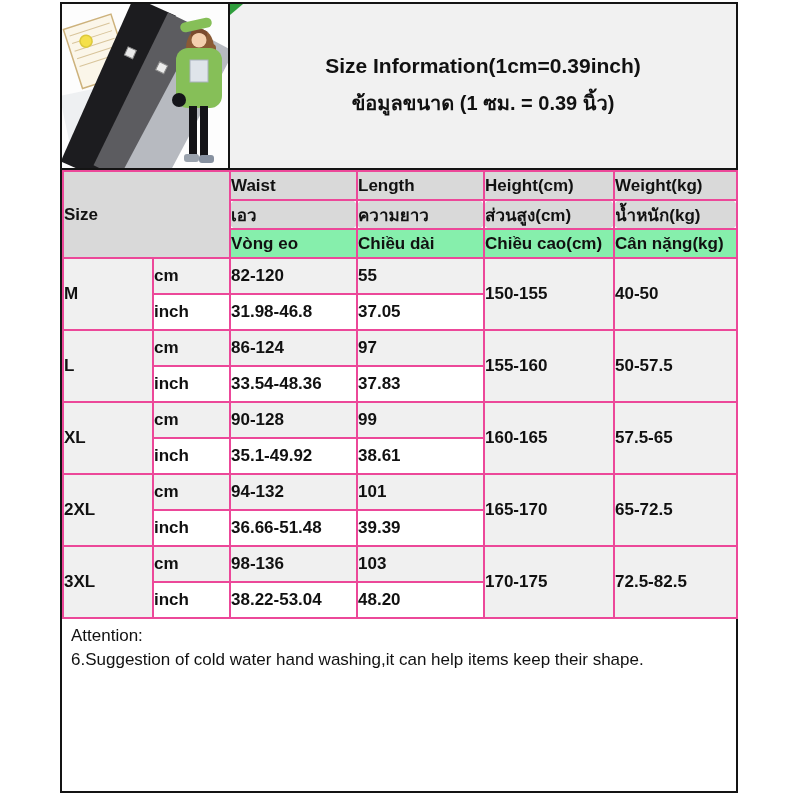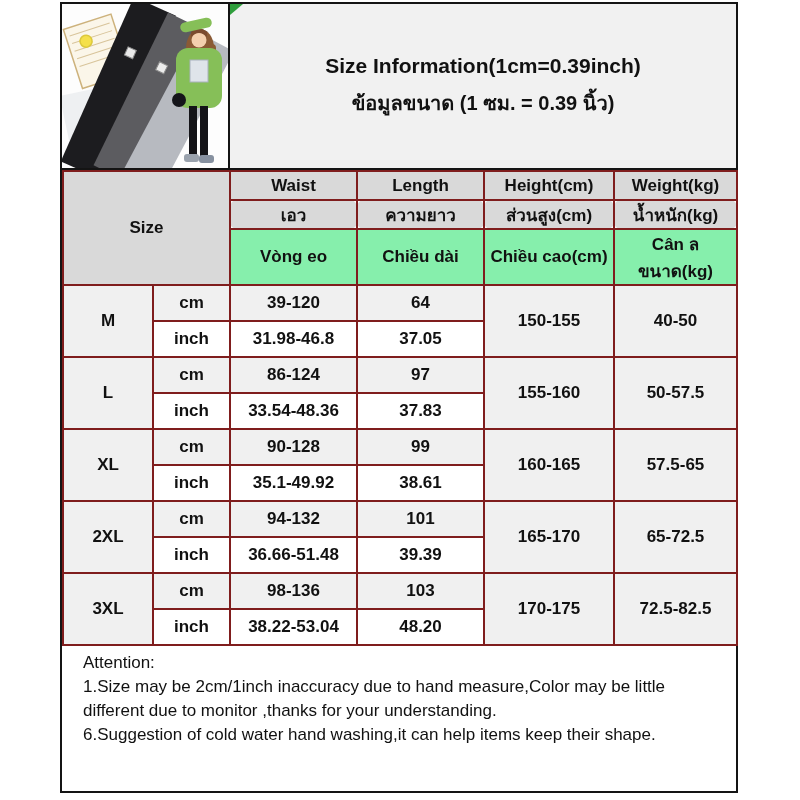--- a/index.html
+++ b/index.html
@@ -37,7 +37,7 @@
     border-collapse:collapse;table-layout:fixed;width:100%;flex:none;
   }
   table.size-table td{
-    border:2px solid #7f1d1d;text-align:center;vertical-align:middle;
+    border:2px solid #ec4899;vertical-align:middle;
     font-weight:bold;font-size:17px;padding:0;overflow:hidden;
   }
   td.hdr{background:#d9d9d9;height:27px;}

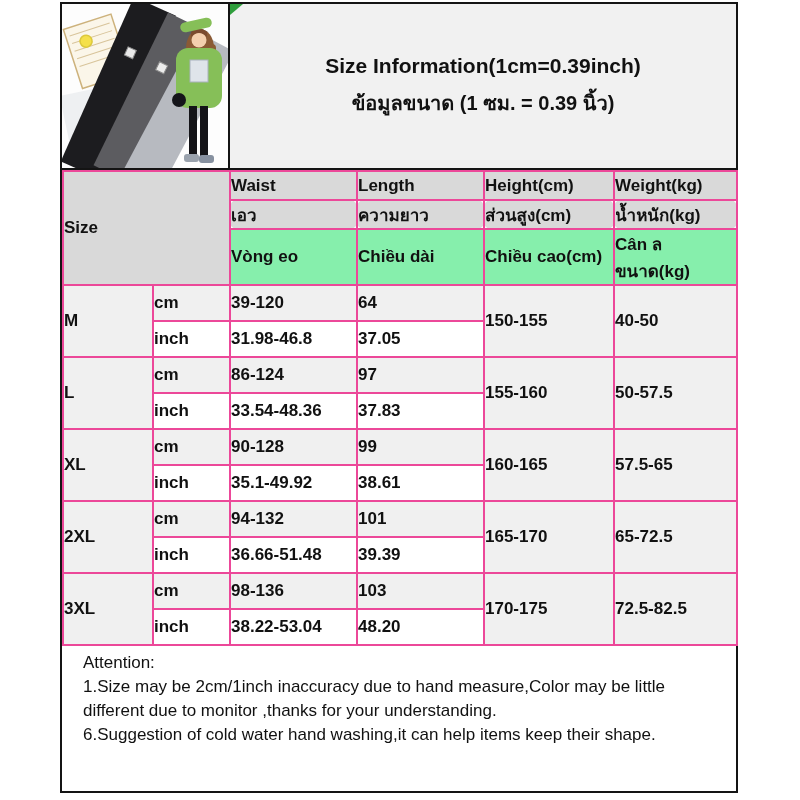--- a/index.html
+++ b/index.html
@@ -142,7 +142,7 @@
       <td class="hdr-vi">Vòng eo</td>
       <td class="hdr-vi">Chiều dài</td>
       <td class="hdr-vi">Chiều cao(cm)</td>
-      <td class="hdr-vi">Cân ลขนาด(kg)</td>
+      <td class="hdr-vi">Cân nặng(kg)</td>
     </tr>
 
     <tr class="row-cm">

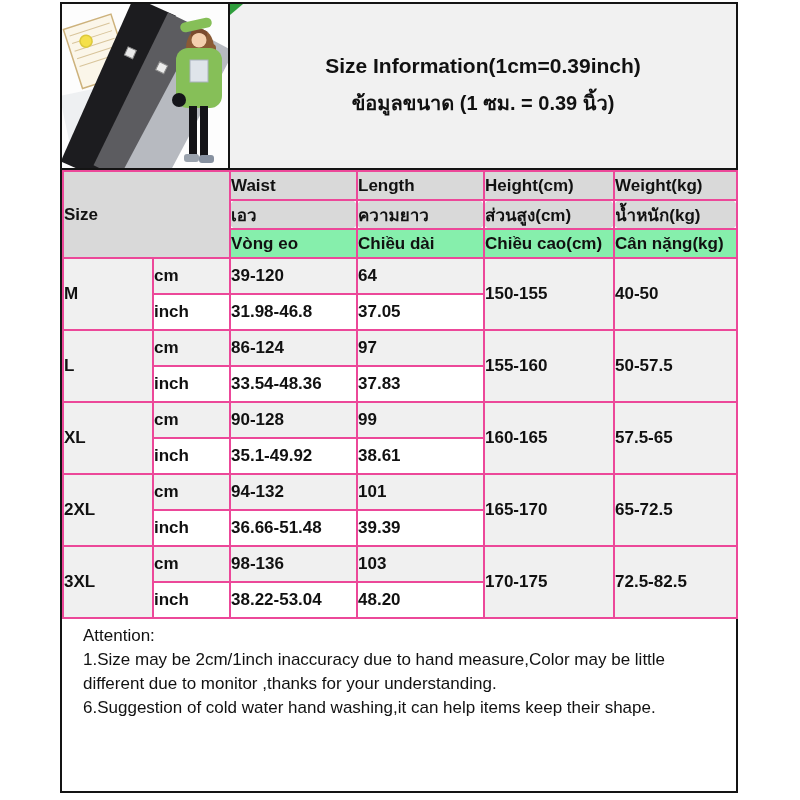--- a/index.html
+++ b/index.html
@@ -148,7 +148,7 @@
     <tr class="row-cm">
       <td class="size-cell" rowspan="2">M</td>
       <td>cm</td>
-      <td>39-120</td>
+      <td>82-120</td>
       <td>64</td>
       <td class="merged-cell" rowspan="2">150-155</td>
       <td class="merged-cell" rowspan="2">40-50</td>

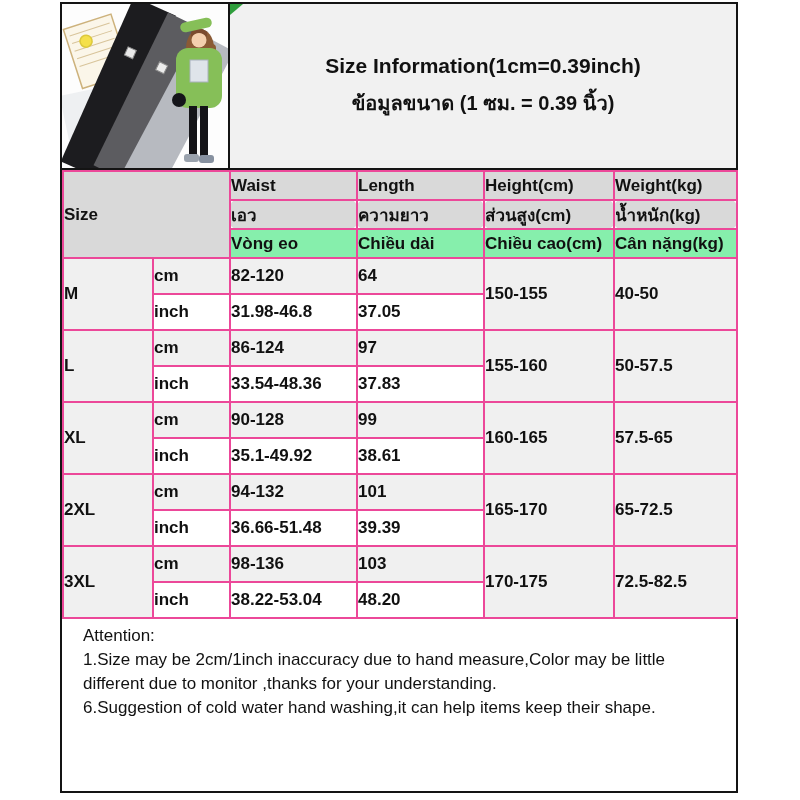--- a/index.html
+++ b/index.html
@@ -149,7 +149,7 @@
       <td class="size-cell" rowspan="2">M</td>
       <td>cm</td>
       <td>82-120</td>
-      <td>64</td>
+      <td>55</td>
       <td class="merged-cell" rowspan="2">150-155</td>
       <td class="merged-cell" rowspan="2">40-50</td>
     </tr>

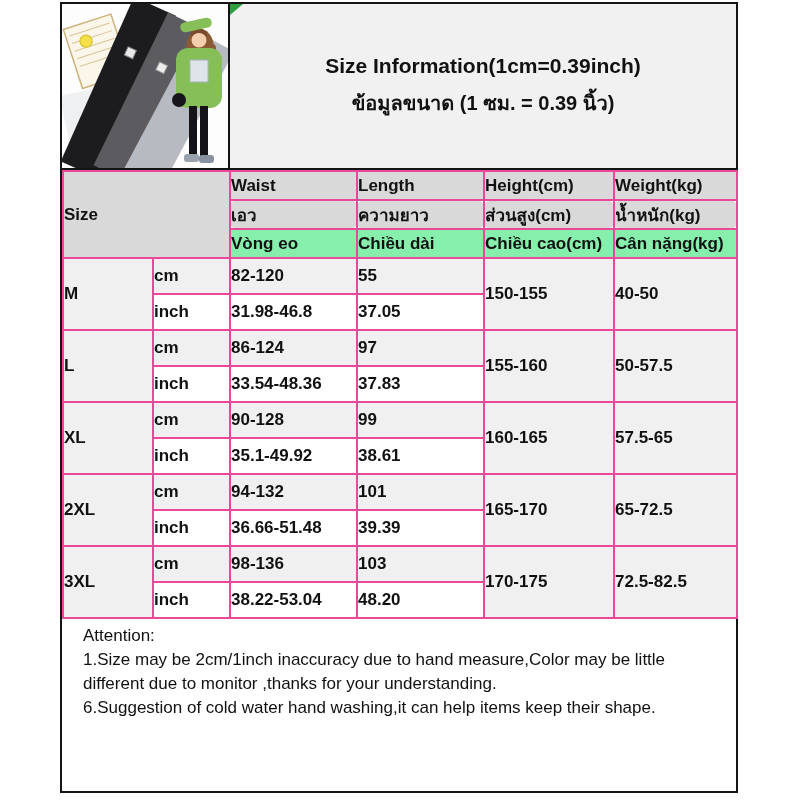--- a/index.html
+++ b/index.html
@@ -51,7 +51,7 @@
   
   .attention{
     flex:1;background:#fff;padding:5px 9px 0 9px;
-    font-size:17px;font-weight:normal;line-height:1.42;text-align:left;margin-left:12px;
+    font-size:17px;font-weight:normal;line-height:1.42;text-align:left;
   }
   .attention div{white-space:normal;}
 </style>

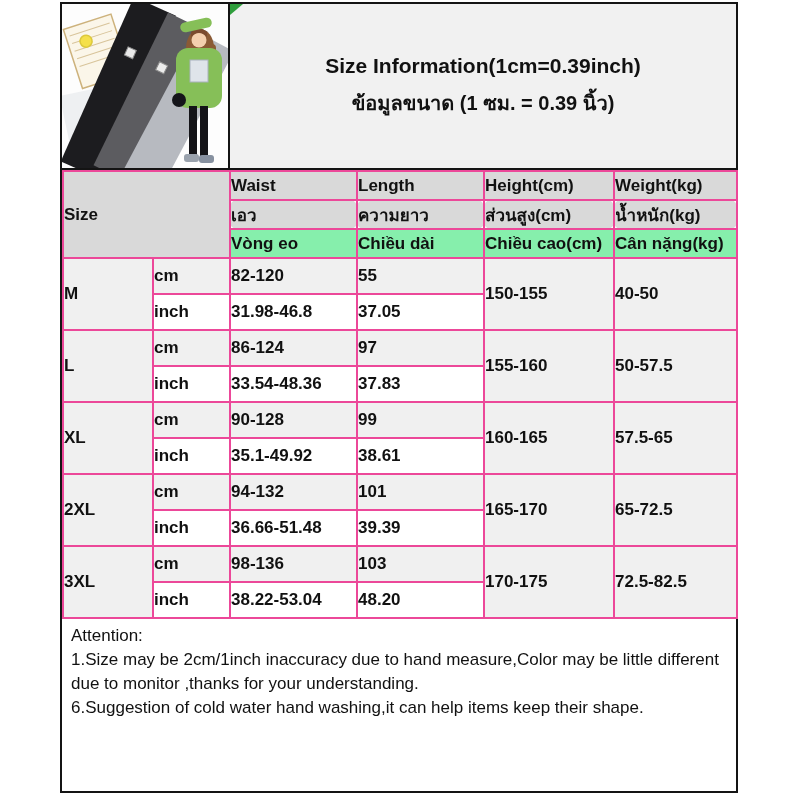--- a/index.html
+++ b/index.html
@@ -219,7 +219,6 @@
 
   <div class="attention">
     <div>Attention:</div>
-    <div>1.Size may be 2cm/1inch inaccuracy due to hand measure,Color may be little different due to monitor ,thanks for your understanding.</div>
     <div>6.Suggestion of cold water hand washing,it can help items keep their shape.</div>
   </div>
 

